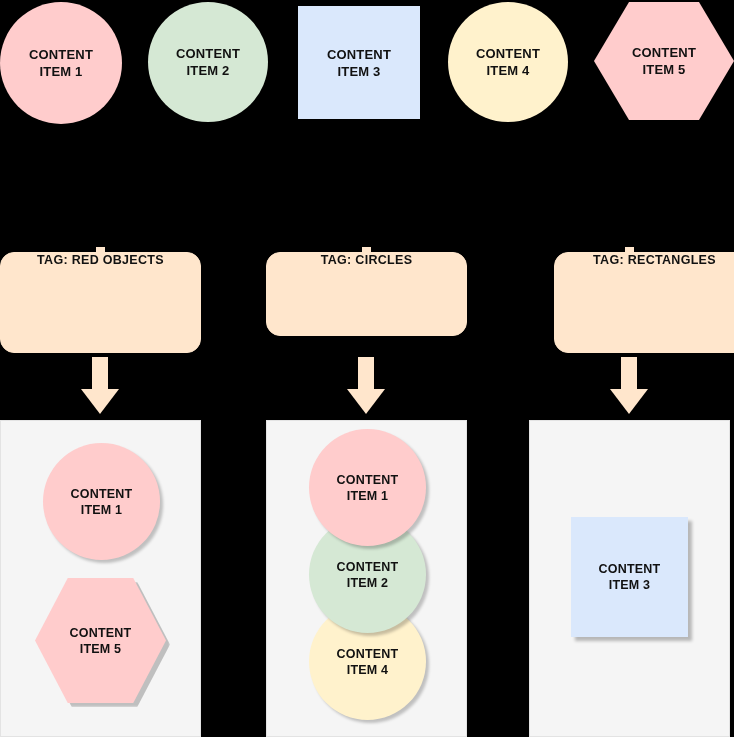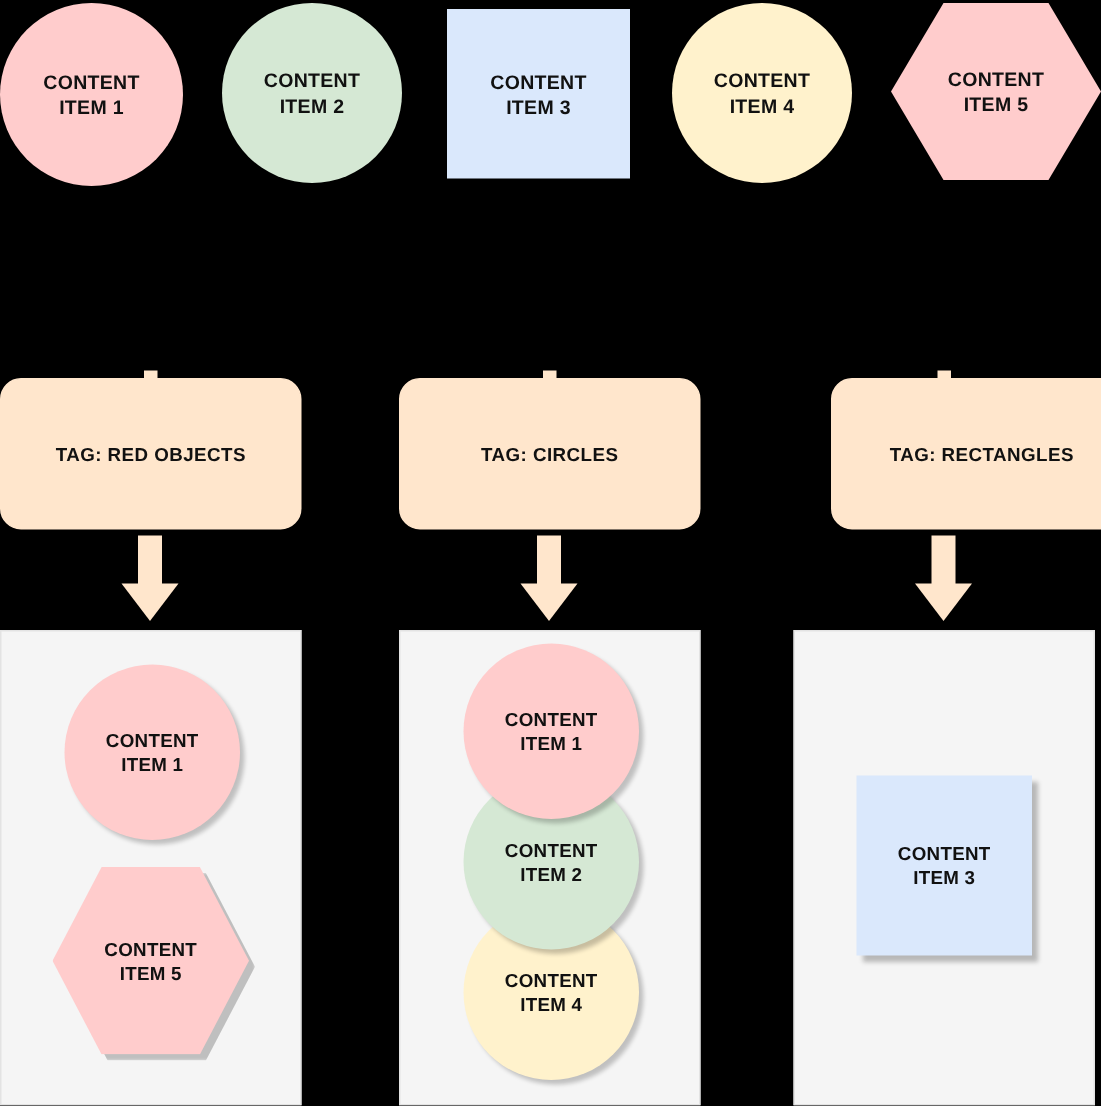--- a/index.html
+++ b/index.html
@@ -63,7 +63,6 @@
     background: #ffe6cc;
     border: 1px solid #ffe6cc;
     display: flex;
-    align-items: center;
     justify-content: center;
   }
   .tag-box .tag-text {

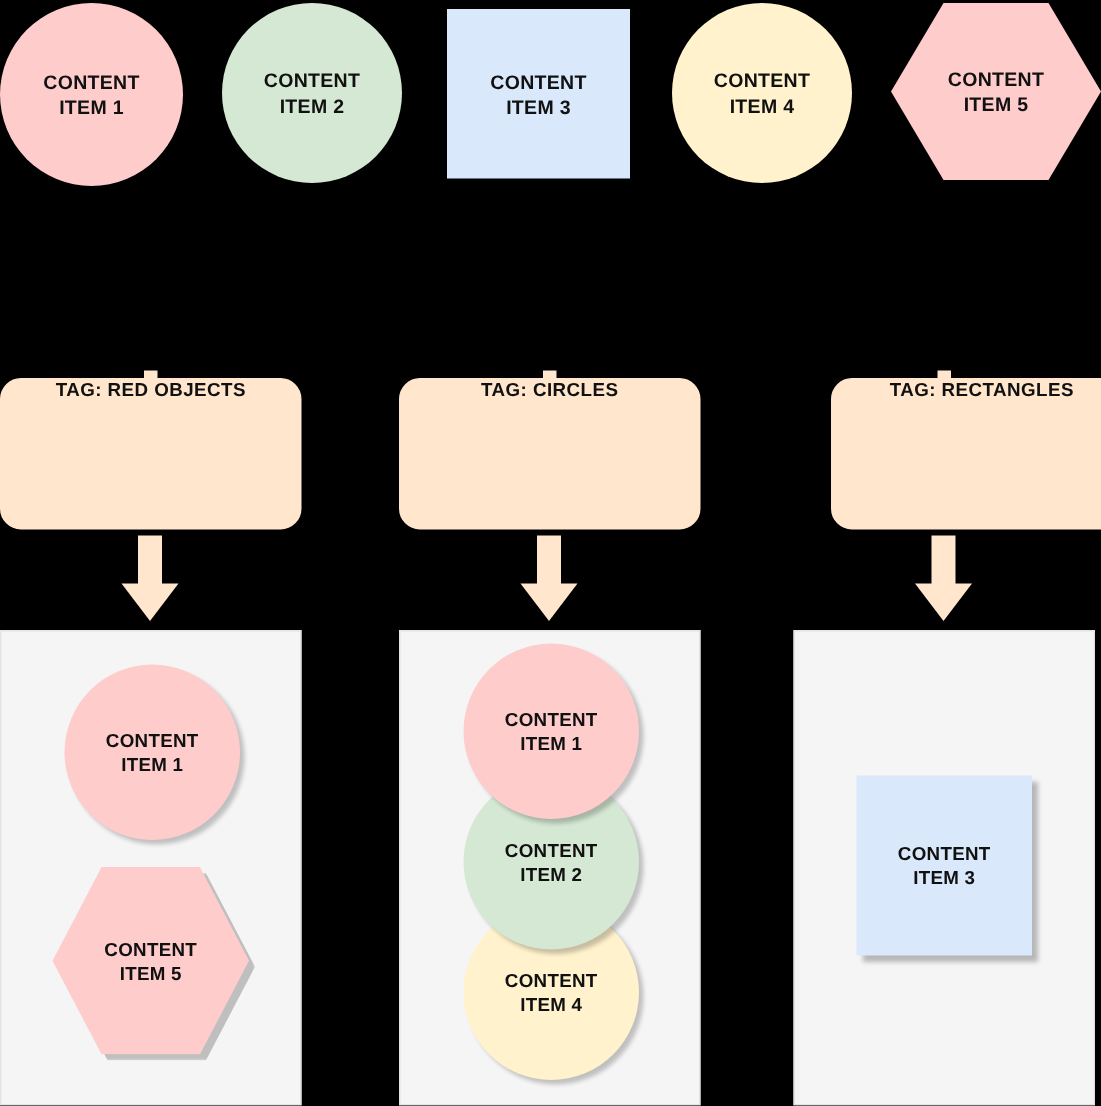--- a/index.html
+++ b/index.html
@@ -175,7 +175,7 @@
     </div>
 
     <div class="tag-notch" style="left:362px; top:247px;"></div>
-    <div class="tag-box" style="left:266px; top:252px; width:201px; height:101px;">
+    <div class="tag-box" style="left:266px; top:252px; width:201px; height:84px;">
       <span class="tag-text">TAG: CIRCLES</span>
     </div>
 

